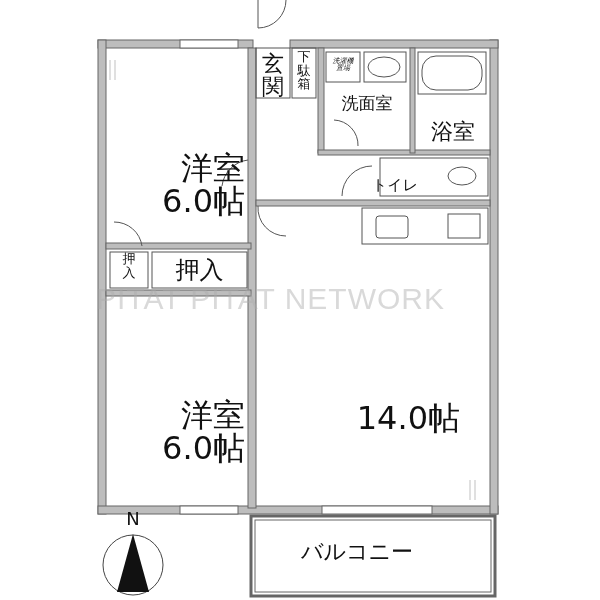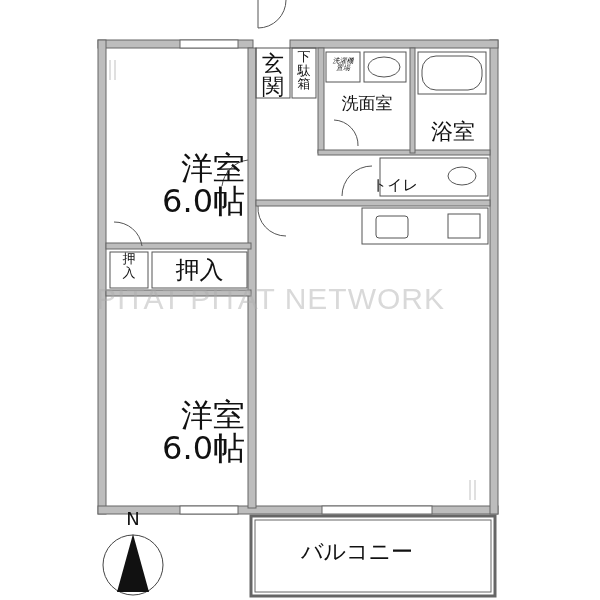--- a/index.html
+++ b/index.html
@@ -88,7 +88,7 @@
   <span>洋室</span><br><span>6.0帖</span>
 </div>
 <div class="lbl big" style="left:290px;top:335px;width:170px;">
-  <br>
+  <br><span>14.0帖</span>
 </div>
 <div class="lbl med" style="left:258px;top:52px;width:30px;">玄
 関</div>

